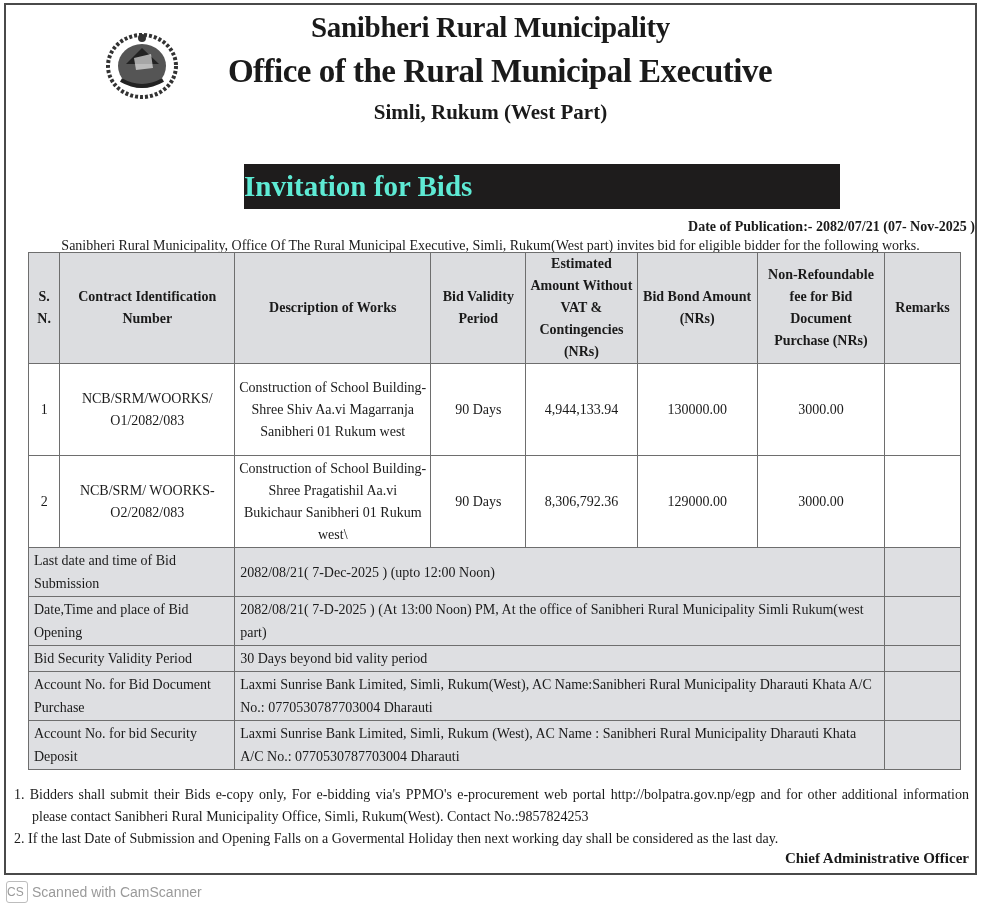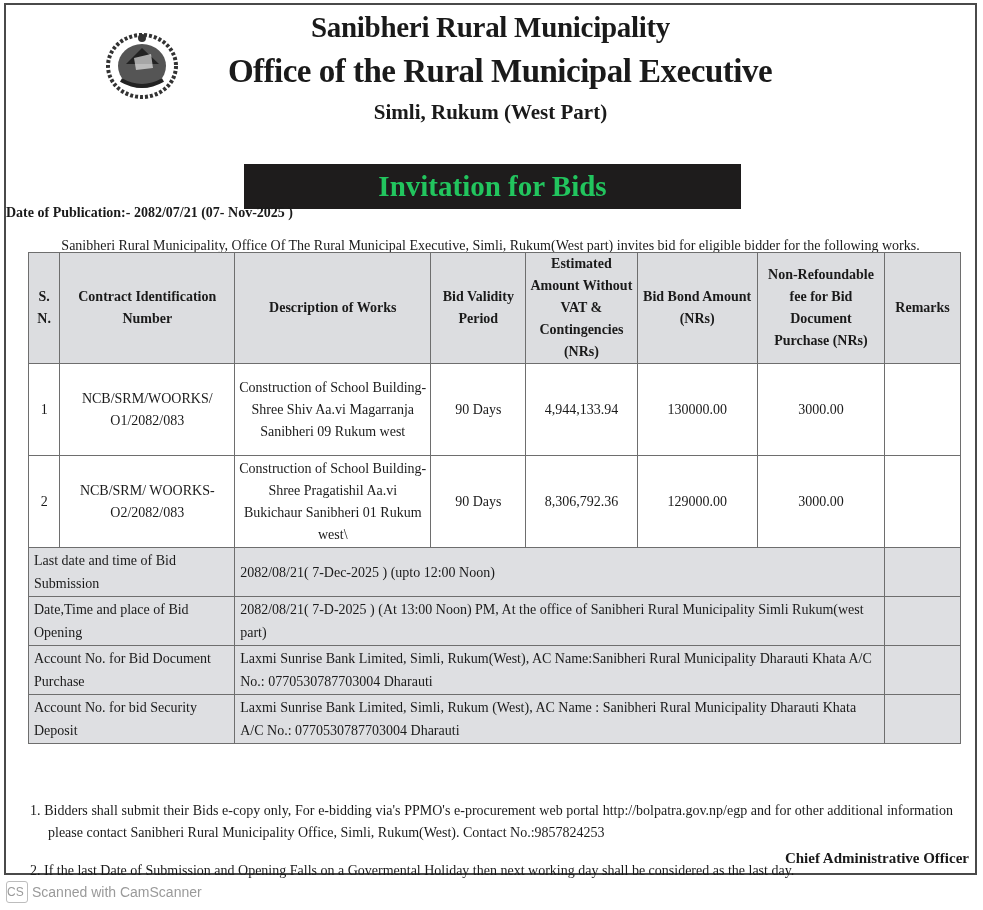--- a/index.html
+++ b/index.html
@@ -10,7 +10,7 @@
   .h2 { position:absolute; left:35px; right:16px; top:48px; text-align:center; font-size:33px; font-weight:bold; letter-spacing:-0.5px; }
   .h3 { position:absolute; left:0; right:0; top:95px; text-align:center; font-size:21px; font-weight:bold; }
   .h4 { position:absolute; left:0; right:0; top:130px; text-align:center; font-size:21px; font-weight:bold; }
-  .banner { position:absolute; left:238px; top:159px; width:497px; height:45px; background:#1e1c1c; color:#22c55e; text-align:center; font-size:29px; font-weight:bold; line-height:45px; }
+  .banner { position:absolute; left:238px; top:159px; width:596px; height:45px; background:#1e1c1c; color:#5eead4; text-align:left; font-size:29px; font-weight:bold; line-height:45px; }
   .pubdate { position:absolute; left:0; right:0; top:200px; text-align:left; font-size:14px; font-weight:bold; }
   .intro { position:absolute; left:0; right:0; top:233px; text-align:center; font-size:14px; }
   table.bids { position:absolute; left:28px; top:252px; width:933px; border-collapse:collapse; font-size:14px; }

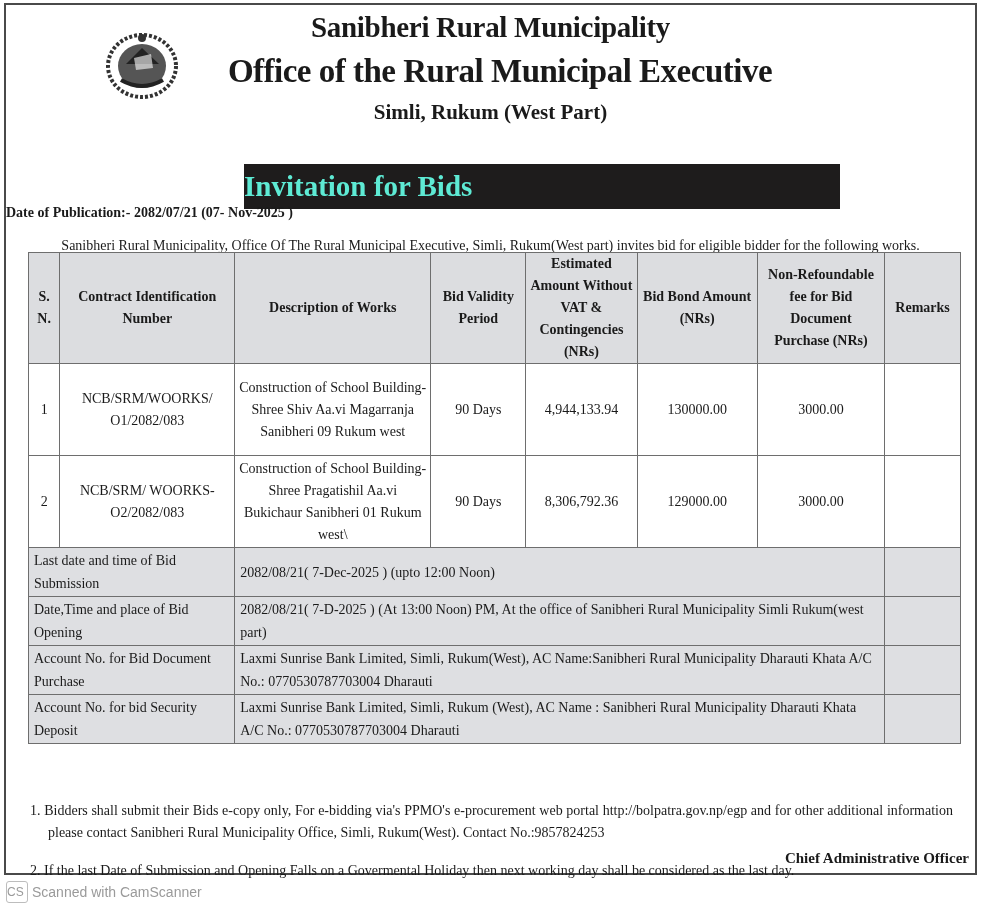--- a/index.html
+++ b/index.html
@@ -11,7 +11,7 @@
   .h3 { position:absolute; left:0; right:0; top:95px; text-align:center; font-size:21px; font-weight:bold; }
   .h4 { position:absolute; left:0; right:0; top:130px; text-align:center; font-size:21px; font-weight:bold; }
   .banner { position:absolute; left:238px; top:159px; width:596px; height:45px; background:#1e1c1c; color:#5eead4; text-align:left; font-size:29px; font-weight:bold; line-height:45px; }
-  .pubdate { position:absolute; left:0; right:0; top:200px; text-align:left; font-size:14px; font-weight:bold; }
+  .pubdate { position:absolute; left:0; right:0; top:214px; text-align:right; font-size:14px; font-weight:bold; }
   .intro { position:absolute; left:0; right:0; top:233px; text-align:center; font-size:14px; }
   table.bids { position:absolute; left:28px; top:252px; width:933px; border-collapse:collapse; font-size:14px; }
   table.bids td, table.bids th { border:1px solid #6e6e6e; text-align:center; vertical-align:middle; padding:0 4px; line-height:22px; }

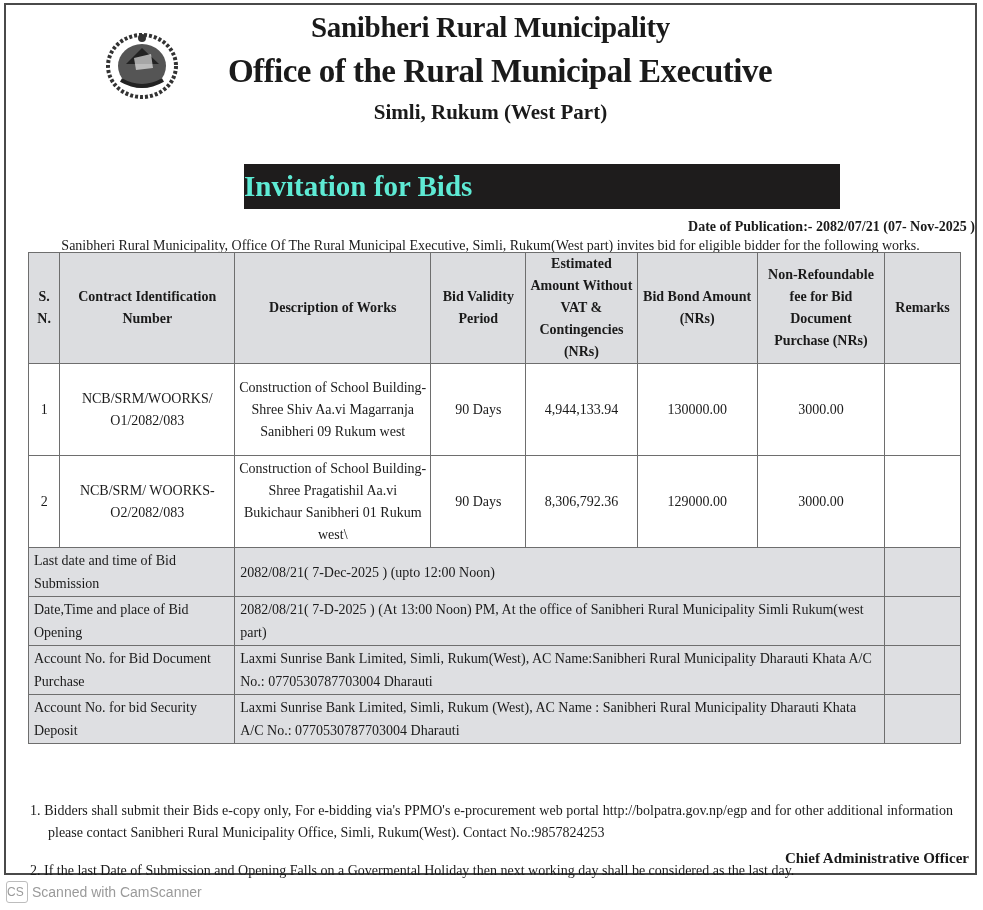--- a/index.html
+++ b/index.html
@@ -71,7 +71,7 @@
     <tr class="item">
       <td>1</td>
       <td>NCB/SRM/WOORKS/ O1/2082/083</td>
-      <td>Construction of School Building- Shree Shiv Aa.vi Magarranja Sanibheri 09 Rukum west</td>
+      <td>Construction of School Building- Shree Shiv Aa.vi Magarranja Sanibheri 01 Rukum west</td>
       <td>90 Days</td>
       <td>4,944,133.94</td>
       <td>130000.00</td>

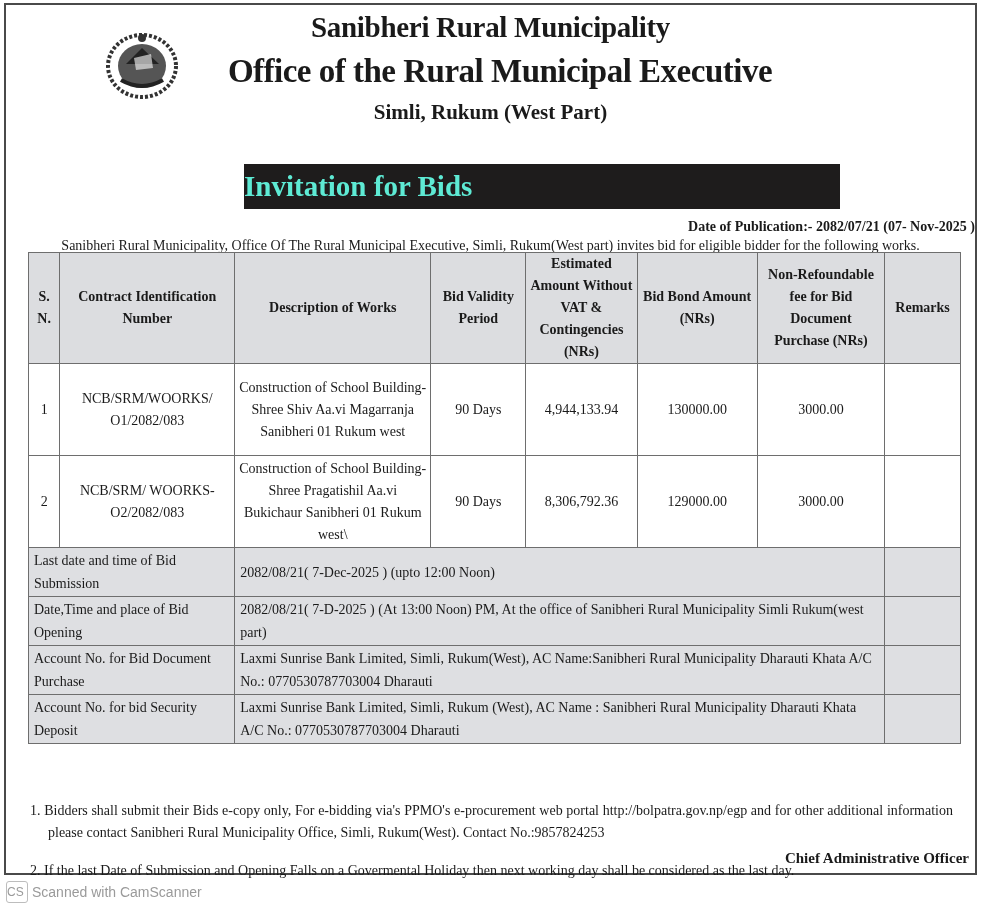--- a/index.html
+++ b/index.html
@@ -99,6 +99,11 @@
       <td></td>
     </tr>
     <tr class="info">
+      <td colspan="2">Bid Security Validity Period</td>
+      <td colspan="5">30 Days beyond bid vality period</td>
+      <td></td>
+    </tr>
+    <tr class="info">
       <td colspan="2">Account No. for Bid Document Purchase</td>
       <td colspan="5">Laxmi Sunrise  Bank Limited, Simli, Rukum(West),  AC Name:Sanibheri Rural Municipality Dharauti Khata A/C No.: 0770530787703004 Dharauti</td>
       <td></td>

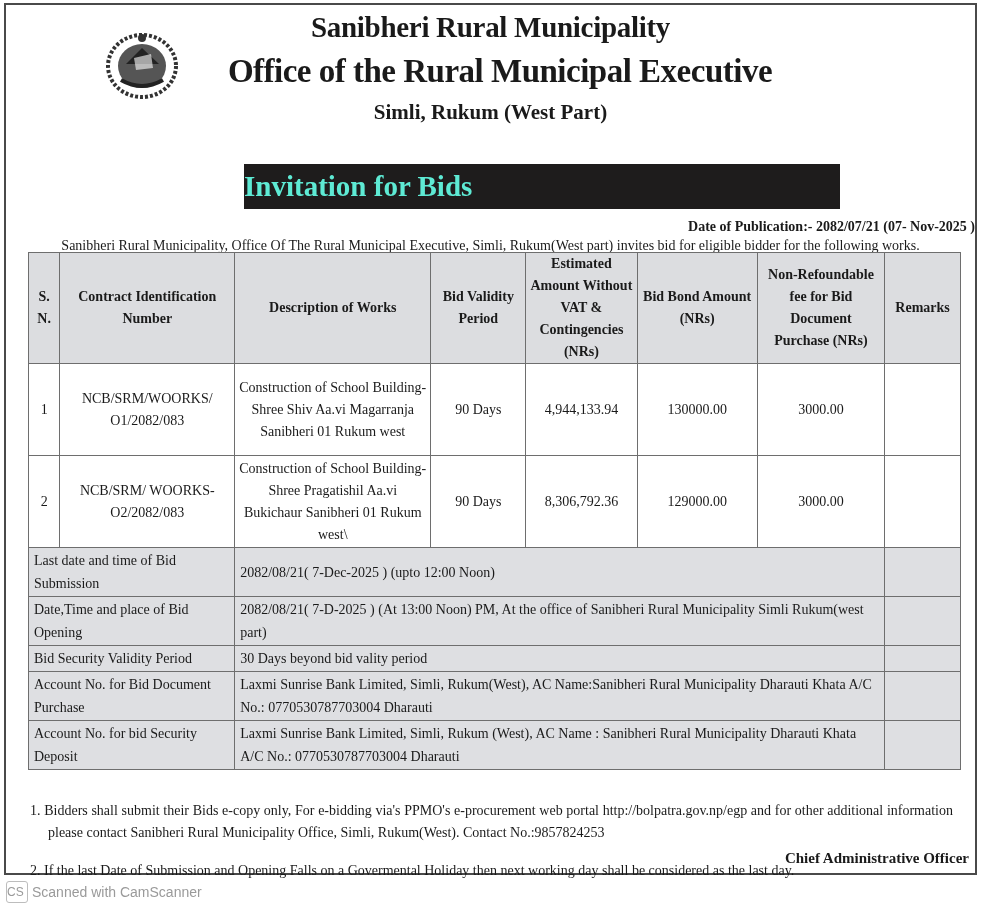--- a/index.html
+++ b/index.html
@@ -19,7 +19,7 @@
   table.bids tr.item td { height:91px; background:#fff; }
   table.bids tr.info td { background:#dedfe2; text-align:left; padding:1px 5px; line-height:23px; }
   .notes { position:absolute; left:14px; right:14px; top:784px; font-size:14px; line-height:22px; text-align:justify; }
-  .notes p { margin:16px; padding-left:18px; text-indent:-18px; }
+  .notes p { margin:0; padding-left:18px; text-indent:-18px; }
   .sign { position:absolute; right:14px; top:850px; font-size:15px; font-weight:bold; }
   .watermark { position:absolute; left:6px; top:881px; display:flex; align-items:center; gap:4px; font-family:"Liberation Sans", sans-serif; font-size:14px; color:#9a9a9a; }
   .cs-icon { width:20px; height:20px; border:1px solid #bdbdbd; border-radius:3px; font-size:12px; line-height:20px; text-align:left; color:#9a9a9a; }

